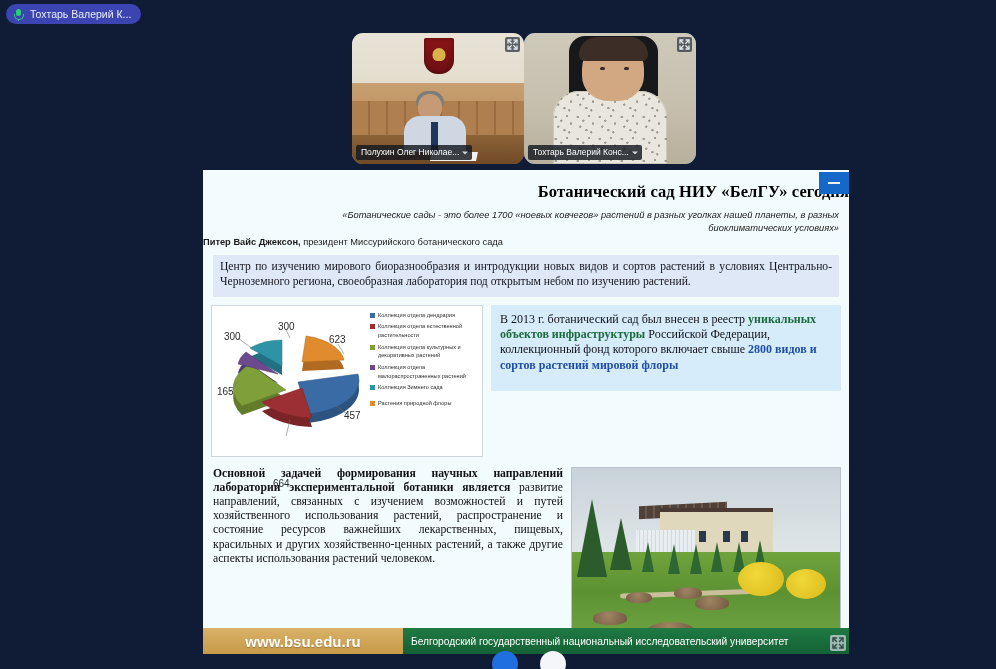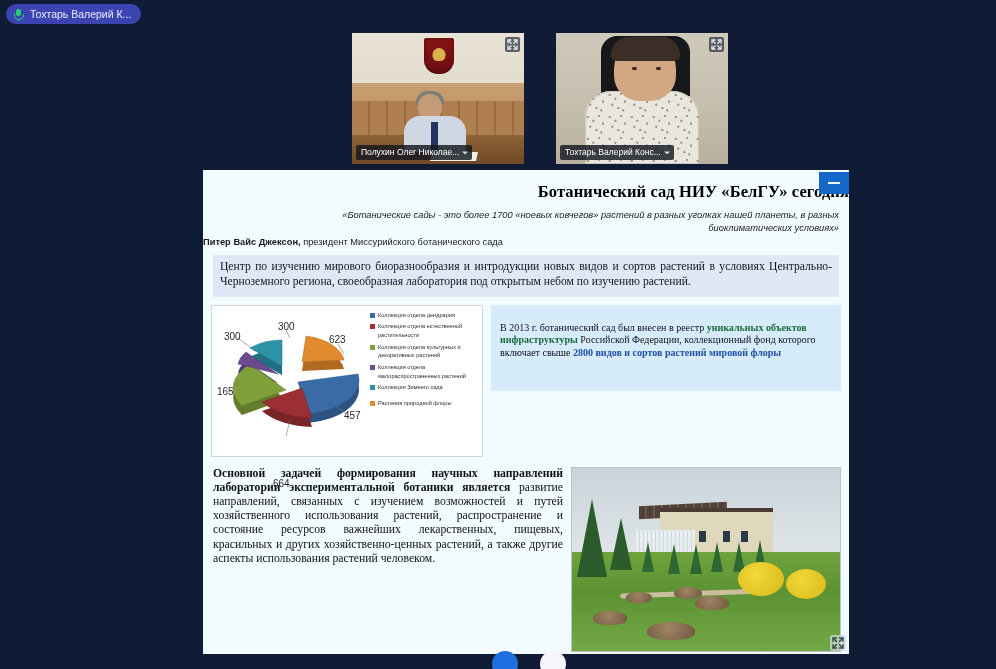--- a/index.html
+++ b/index.html
@@ -28,7 +28,7 @@
 
   
   .video-row { position: absolute; left: 352px; top: 33px; display: flex; }
-  .tile { position: relative; width: 172px; height: 131px; overflow: hidden; background:#2a3a4d; }
+  .tile { position: relative; width: 172px; height: 131px; overflow: hidden; background:#2a3a4d;border-radius:11px; }
   .tile.active { outline: 3px solid #1f7fe0; outline-offset: -3px; margin-left: 32px; }
   .tile .nameplate {
     position: absolute; left: 4px; bottom: 4px; max-width: 150px;

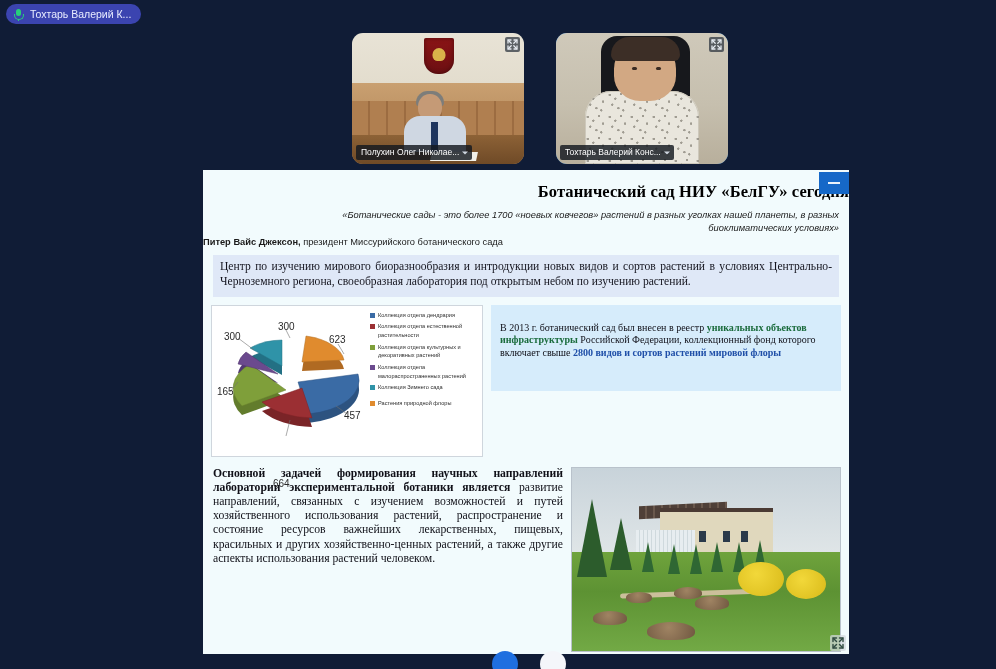--- a/index.html
+++ b/index.html
@@ -29,7 +29,7 @@
   
   .video-row { position: absolute; left: 352px; top: 33px; display: flex; }
   .tile { position: relative; width: 172px; height: 131px; overflow: hidden; background:#2a3a4d;border-radius:11px; }
-  .tile.active { outline: 3px solid #1f7fe0; outline-offset: -3px; margin-left: 32px; }
+  .tile.active { outline: 3px solid #1f7fe0; outline-offset: -3px; }
   .tile .nameplate {
     position: absolute; left: 4px; bottom: 4px; max-width: 150px;
     background: rgba(20,24,32,.82); color:#fff; font-size: 8.5px;

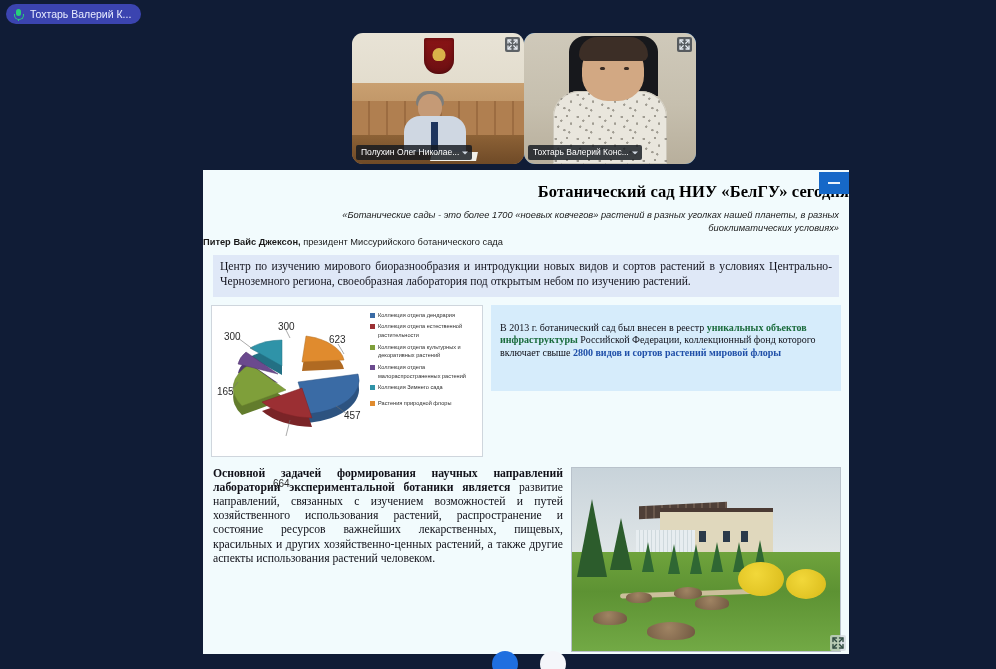--- a/index.html
+++ b/index.html
@@ -141,8 +141,8 @@
 
   
   .note-box {
-    flex: 1 1 auto; background: #d6ecfb; padding: 17px 9px 8px 9px;
-    font-family: "Liberation Serif", serif; font-size: 10px;
+    flex: 1 1 auto; background: #d6ecfb; padding: 7px 9px 8px 9px;
+    font-family: "Liberation Serif", serif; font-size: 12px;
     color: #101018; line-height: 1.28; min-height: 86px;
   }
   .note-box .hl { color: #1a6b3c; font-weight: bold; }

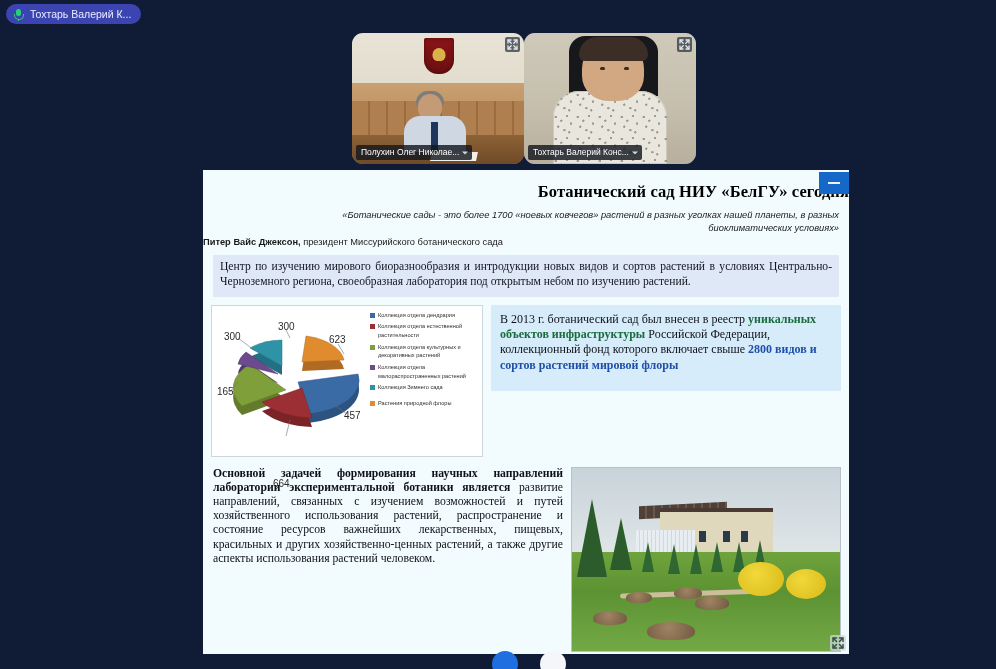--- a/index.html
+++ b/index.html
@@ -422,6 +422,10 @@
       </div>
     </div>
 
+    <div class="footer">
+      <div class="footer-url">www.bsu.edu.ru</div>
+      <div class="footer-name">Белгородский государственный национальный исследовательский университет</div>
+    </div>
     <div class="footer-expand">
       <svg viewBox="0 0 16 16">
           <g stroke="#2f4a40" stroke-width="1.4" fill="none" stroke-linecap="round">

